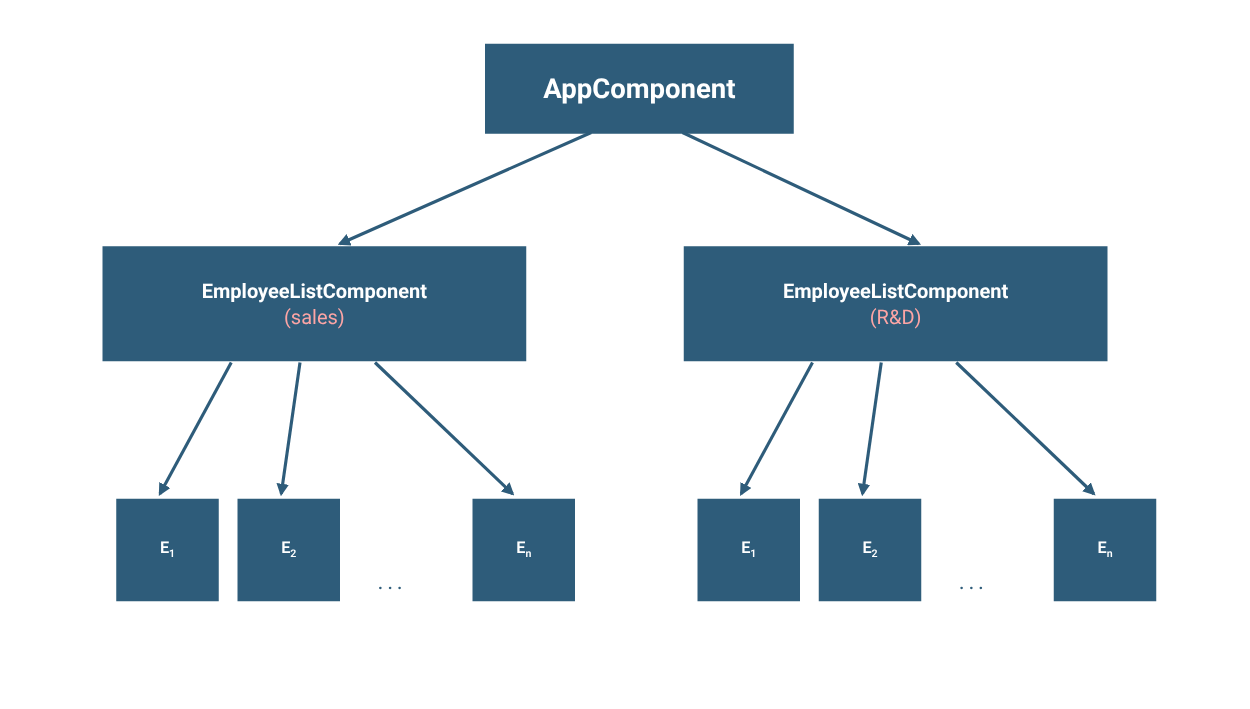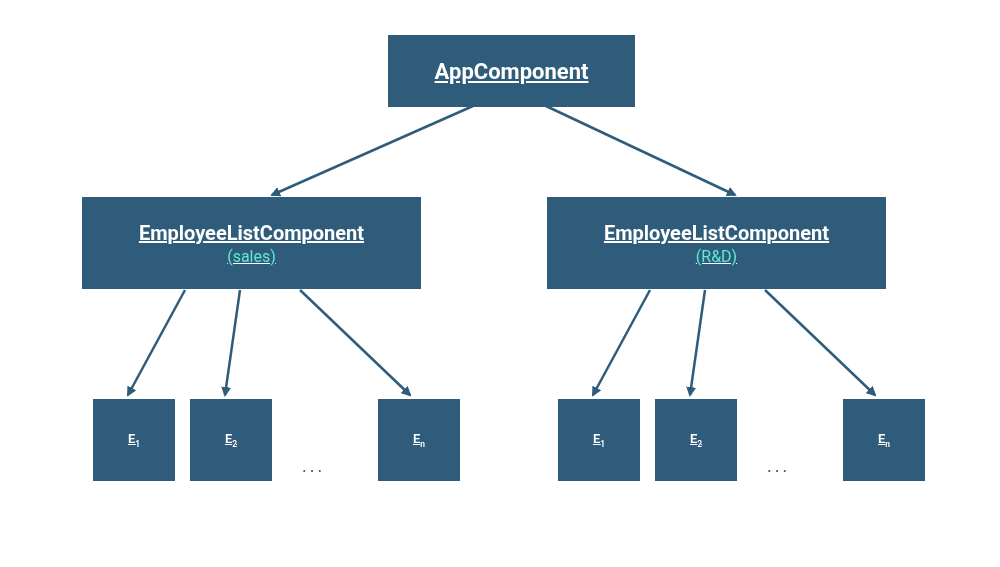--- a/index.html
+++ b/index.html
@@ -21,7 +21,6 @@
       justify-content: center;
       text-align: center;
       box-sizing: border-box;
-      text-decoration: underline;
     }
     .node-title {
       font-weight: 700;

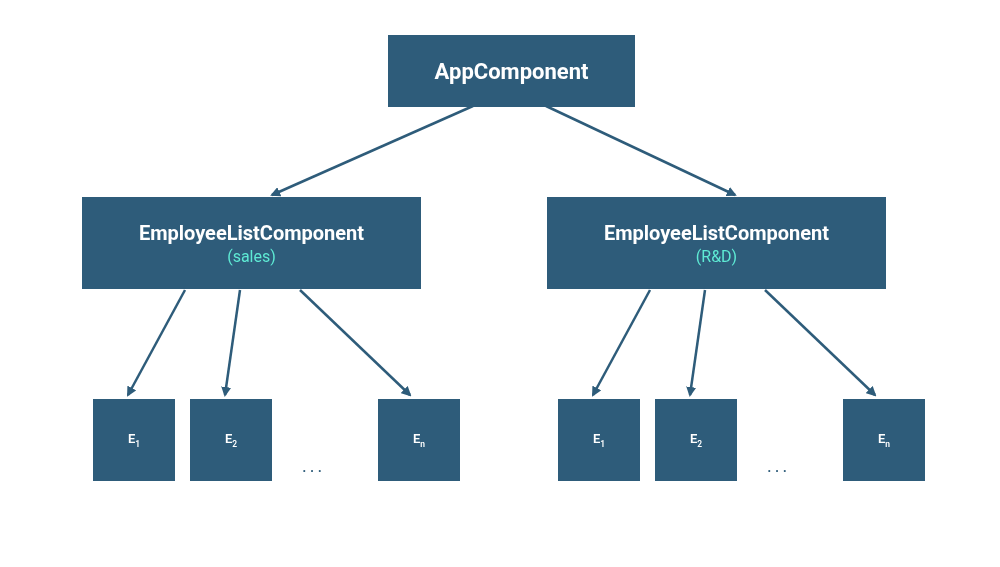--- a/index.html
+++ b/index.html
@@ -32,7 +32,7 @@
       color: #5eead4;
     }
     .root .node-title { font-size: 22px; }
-    .mid  .node-title { font-size: 20px; }
+    .mid  .node-title { font-size: 16px; }
     .leaf .node-title { font-size: 13px; font-weight: 600; }
     .ellipsis {
       position: absolute;

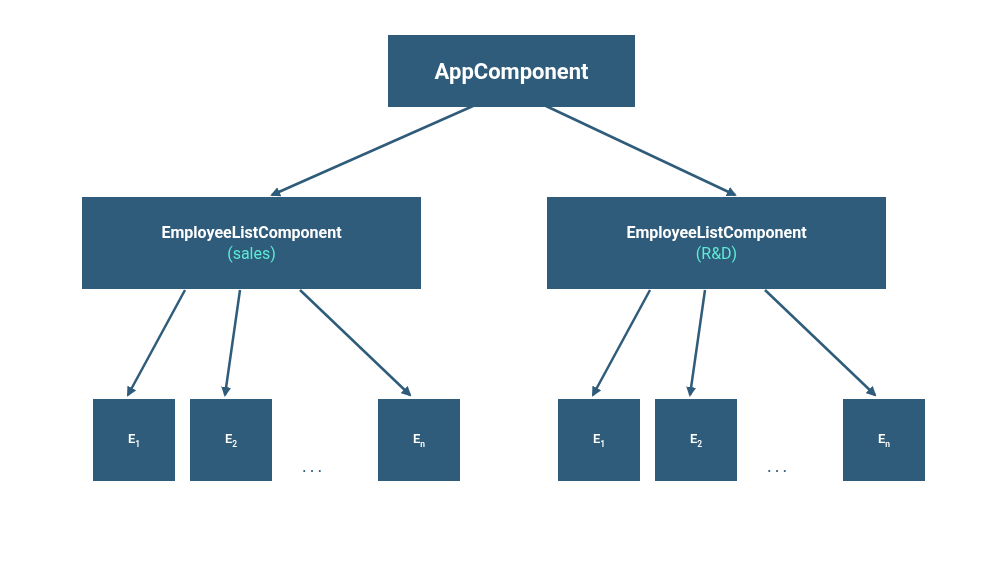--- a/index.html
+++ b/index.html
@@ -29,7 +29,7 @@
       font-weight: 400;
       font-size: 16px;
       margin-top: 2px;
-      color: #5eead4;
+      color: #fca5a5;
     }
     .root .node-title { font-size: 22px; }
     .mid  .node-title { font-size: 16px; }

